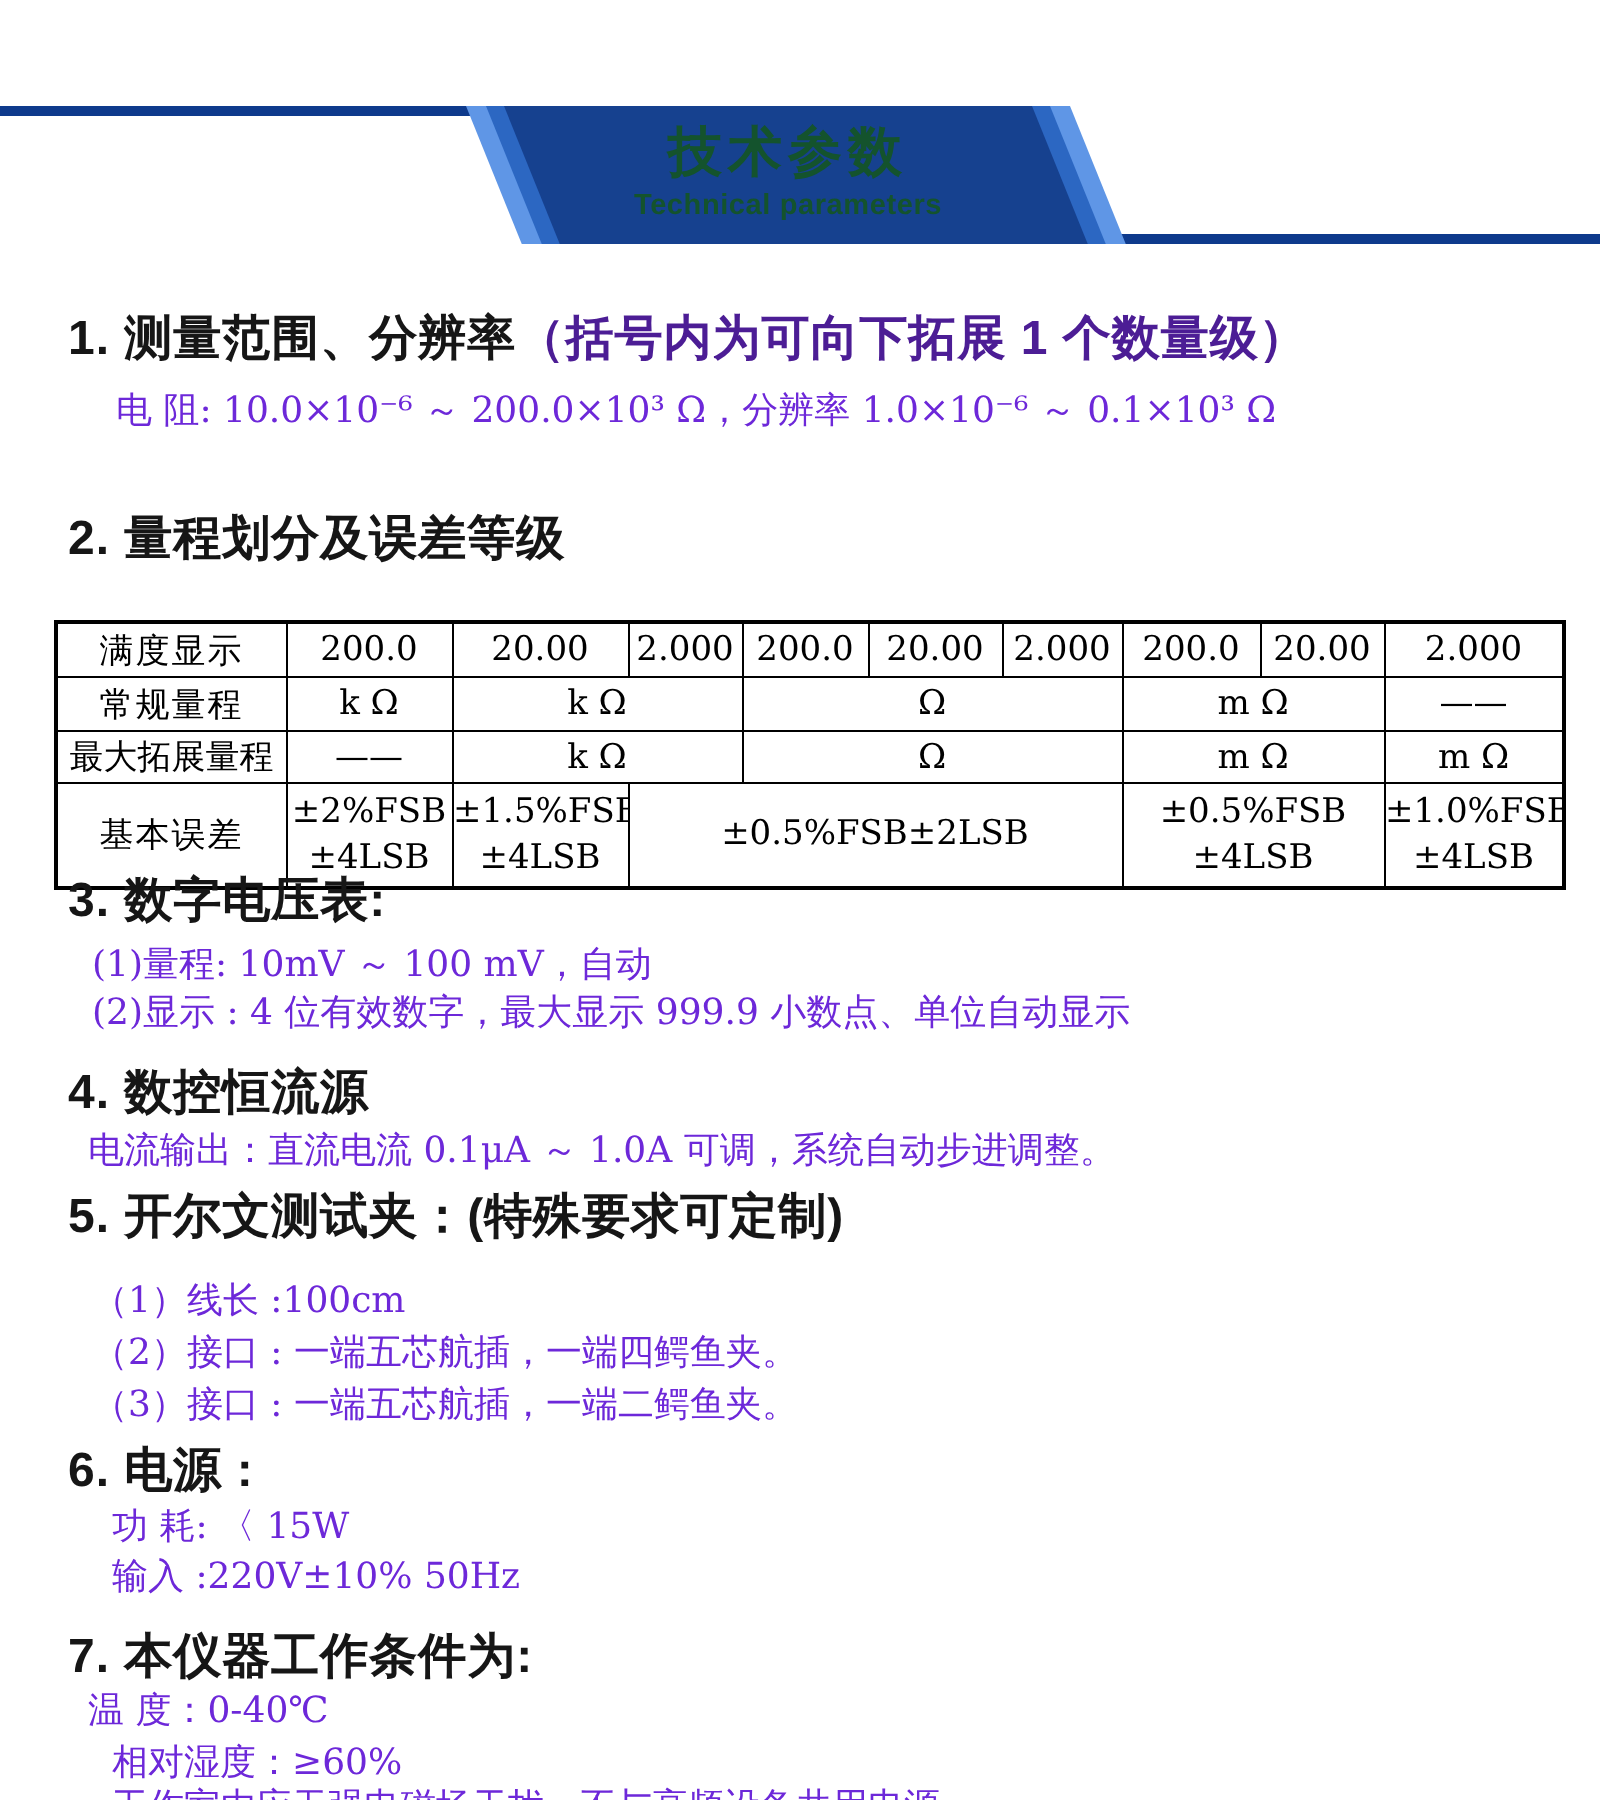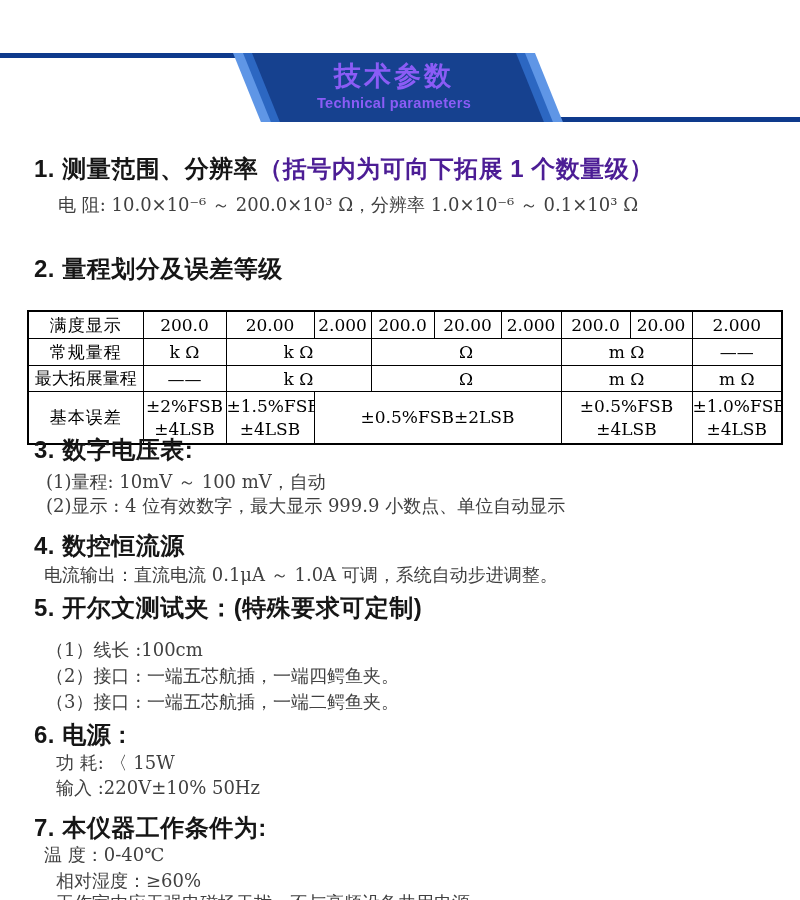--- a/index.html
+++ b/index.html
@@ -14,7 +14,7 @@
   .banner-shape .mid{position:absolute;top:0;bottom:0;left:10px;right:10px;background:#2c67c2;}
   .banner-shape .core{position:absolute;top:0;bottom:0;left:19px;right:19px;background:#16418f;}
   .banner-text{position:absolute;left:243px;top:53px;width:302px;height:69px;text-align:center;
-        color:#8b5cf6;font-family:"Liberation Sans", sans-serif;}
+        color:#14532d;font-family:"Liberation Sans", sans-serif;}
   .banner-text .t1{margin-top:7px;font-size:27px;font-weight:bold;letter-spacing:3px;line-height:32px;}
   .banner-text .t2{font-size:14.5px;font-weight:bold;letter-spacing:0.3px;line-height:22px;}
   

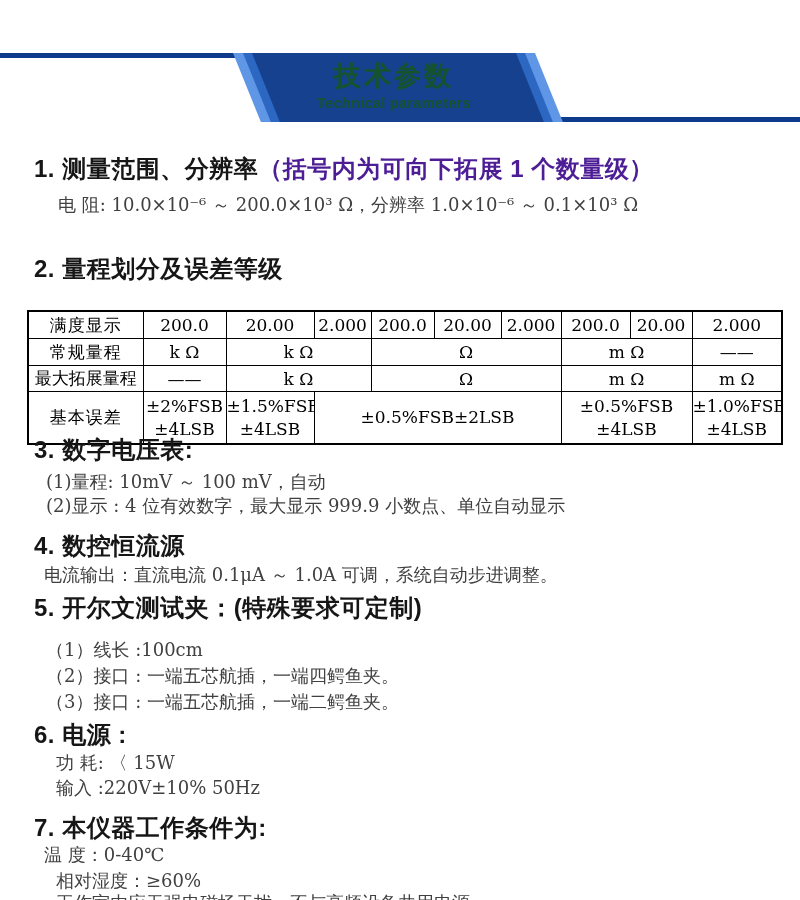--- a/index.html
+++ b/index.html
@@ -21,7 +21,7 @@
   .hd{position:absolute;left:34px;font-family:"Liberation Sans", sans-serif;
       font-size:24px;font-weight:600;color:#161616;letter-spacing:0.5px;white-space:nowrap;}
   .hd .note{color:#4c1d95;font-weight:600;}
-  .ln{position:absolute;font-size:18px;white-space:nowrap;color:#404040;}
+  .ln{position:absolute;font-size:18px;white-space:nowrap;color:#6d28d9;}
   
   table.spec{position:absolute;left:27px;top:296px;width:754px;border-collapse:collapse;
       table-layout:fixed;font-size:17px;color:#000;}

